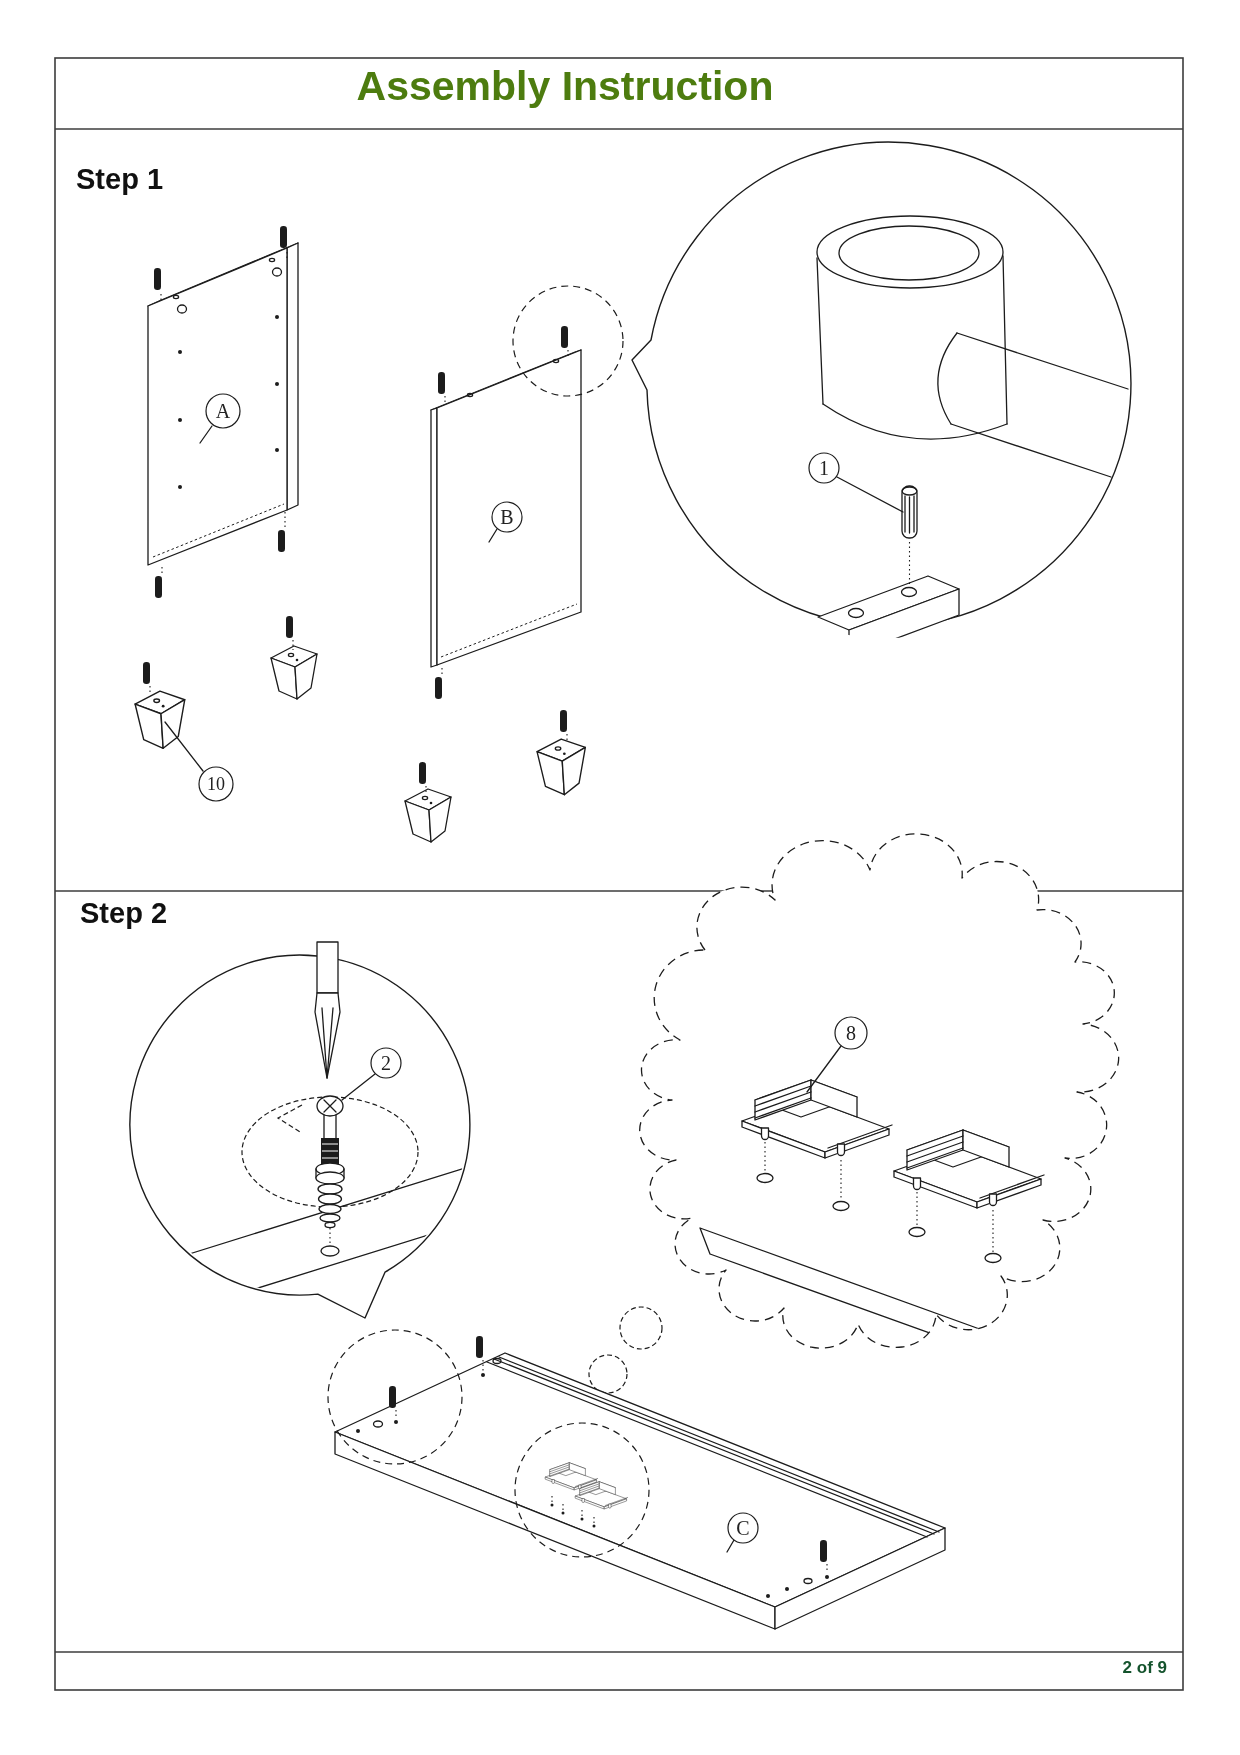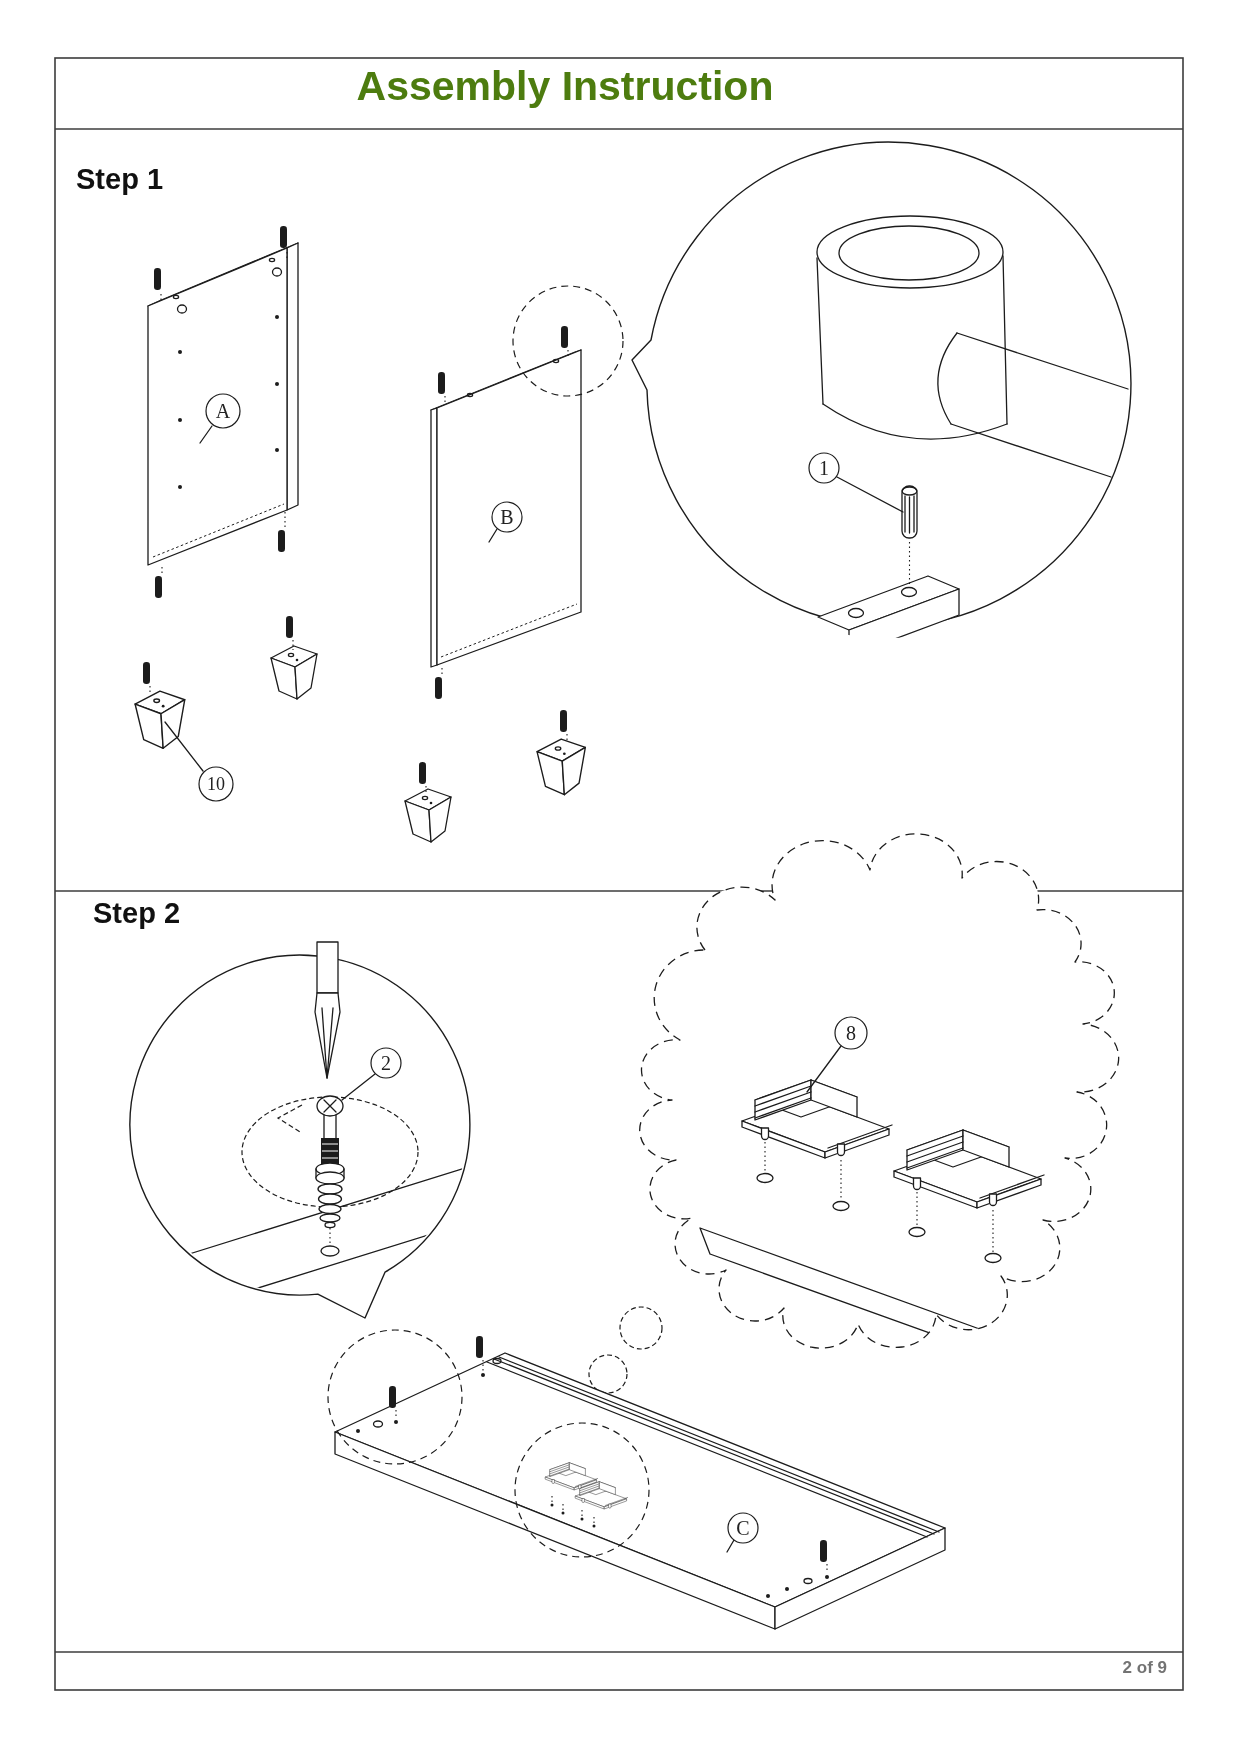--- a/index.html
+++ b/index.html
@@ -10,7 +10,7 @@
          font-size:41px;font-weight:bold;color:#4d7c0f;letter-spacing:0px;}
   .step-label{position:absolute;font-size:29px;font-weight:bold;color:#111;}
   .step1{left:76px;top:123px;margin-top:40px;}
-  .step2{left:93px;top:897px;}
+  .step2{left:80px;top:897px;}
   .pagenum{position:absolute;left:55px;top:1658px;width:1112px;text-align:right;
            font-size:17px;font-weight:bold;color:#737373;}
   

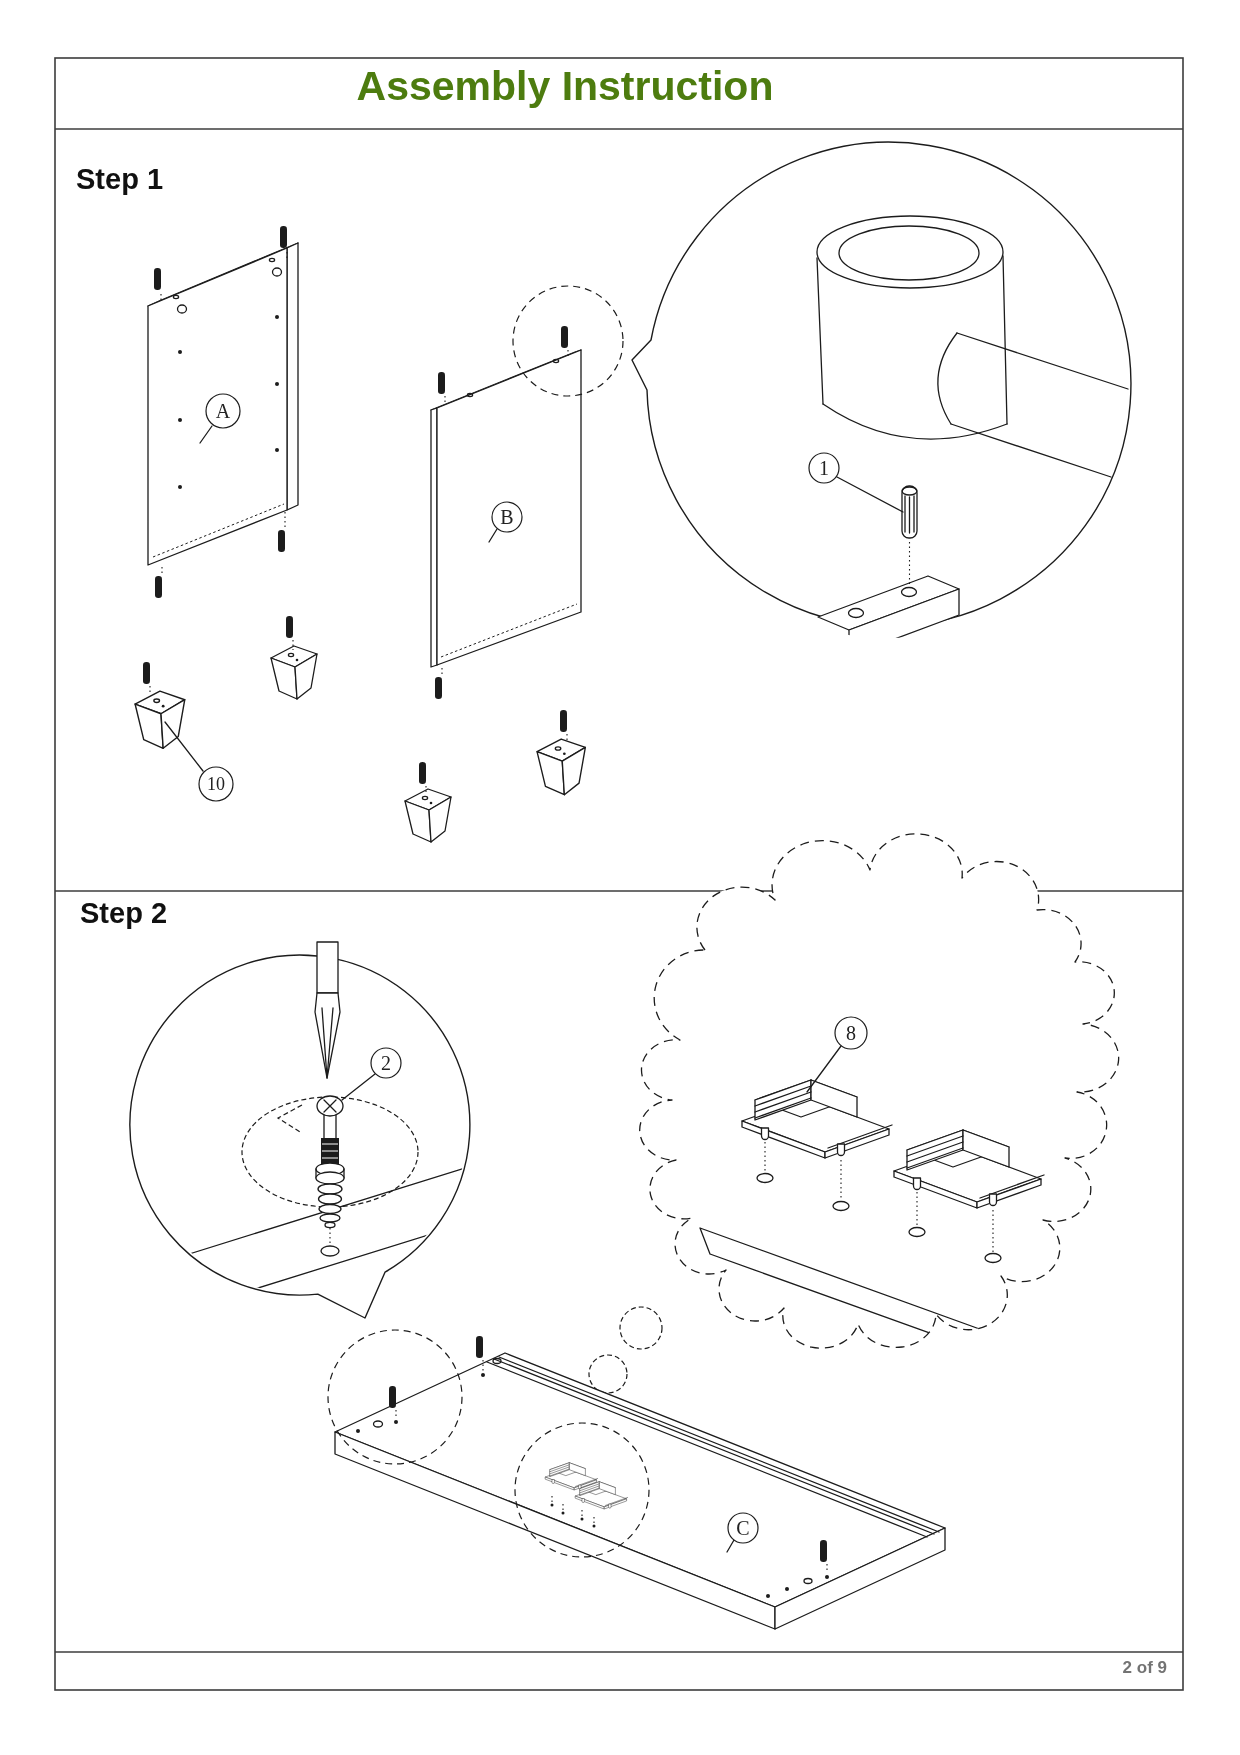--- a/index.html
+++ b/index.html
@@ -12,7 +12,7 @@
   .step1{left:76px;top:123px;margin-top:40px;}
   .step2{left:80px;top:897px;}
   .pagenum{position:absolute;left:55px;top:1658px;width:1112px;text-align:right;
-           font-size:17px;font-weight:bold;color:#737373;}
+           font-size:17px;font-weight:bold;color:#14532d;}
   
   .ln{fill:none;stroke:#1c1c1c;stroke-width:1.3;stroke-linecap:round;stroke-linejoin:round;}
   .fw{fill:#ffffff;stroke:#1c1c1c;stroke-width:1.3;stroke-linejoin:round;}

